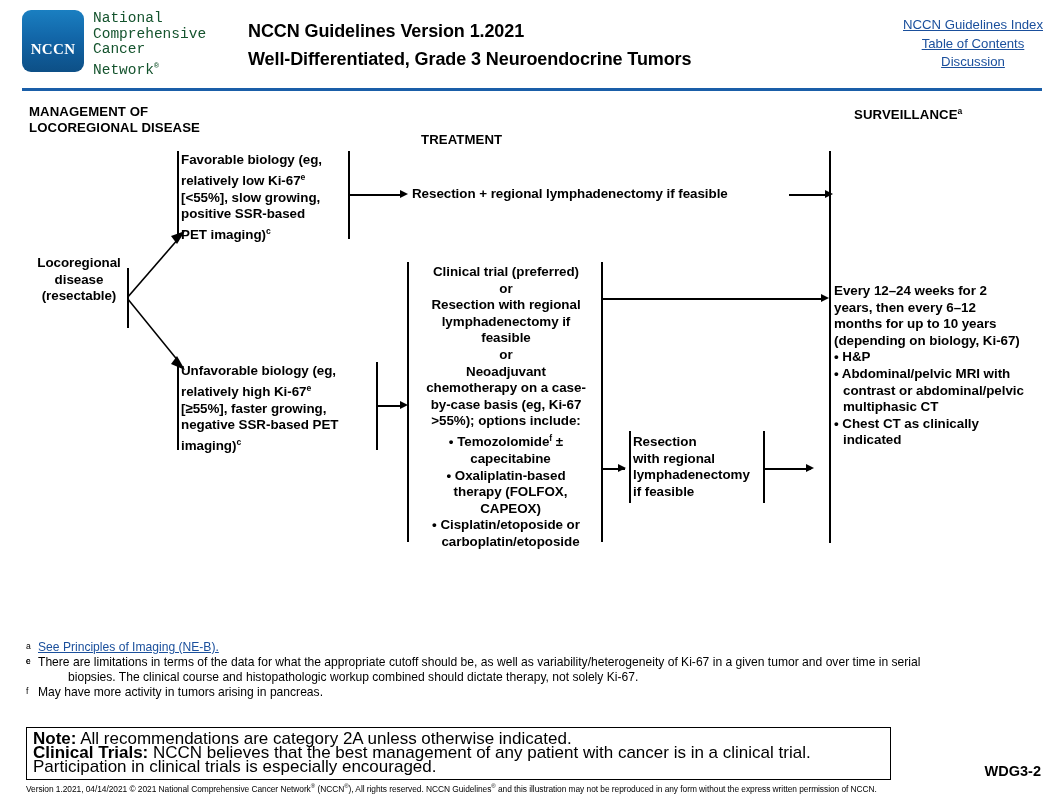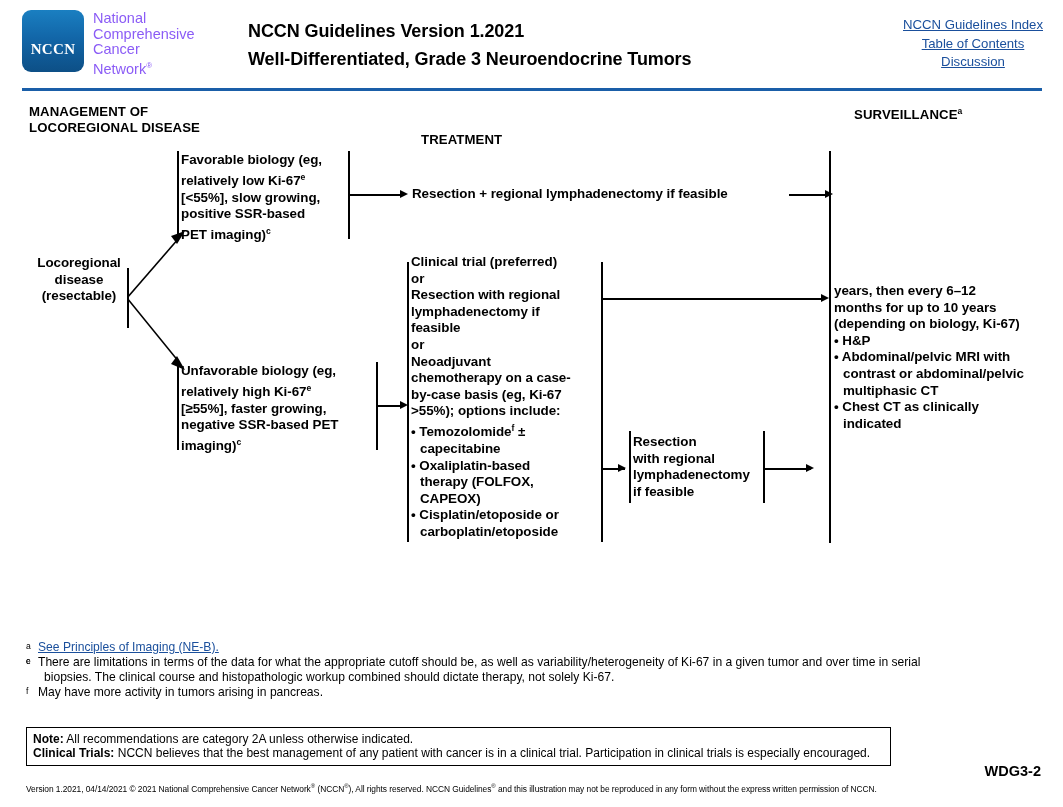--- a/index.html
+++ b/index.html
@@ -55,10 +55,10 @@
   }
   .logo-words {
     margin-left: 9px;
-    font-family: Liberation Sans, sans-serif;
+    font-family: Liberation Mono, monospace;
     font-size: 14.5px;
     line-height: 15.6px;
-    color: #8b5cf6;
+    color: #14532d;
     padding-top: 1px;
     white-space: nowrap;
   }

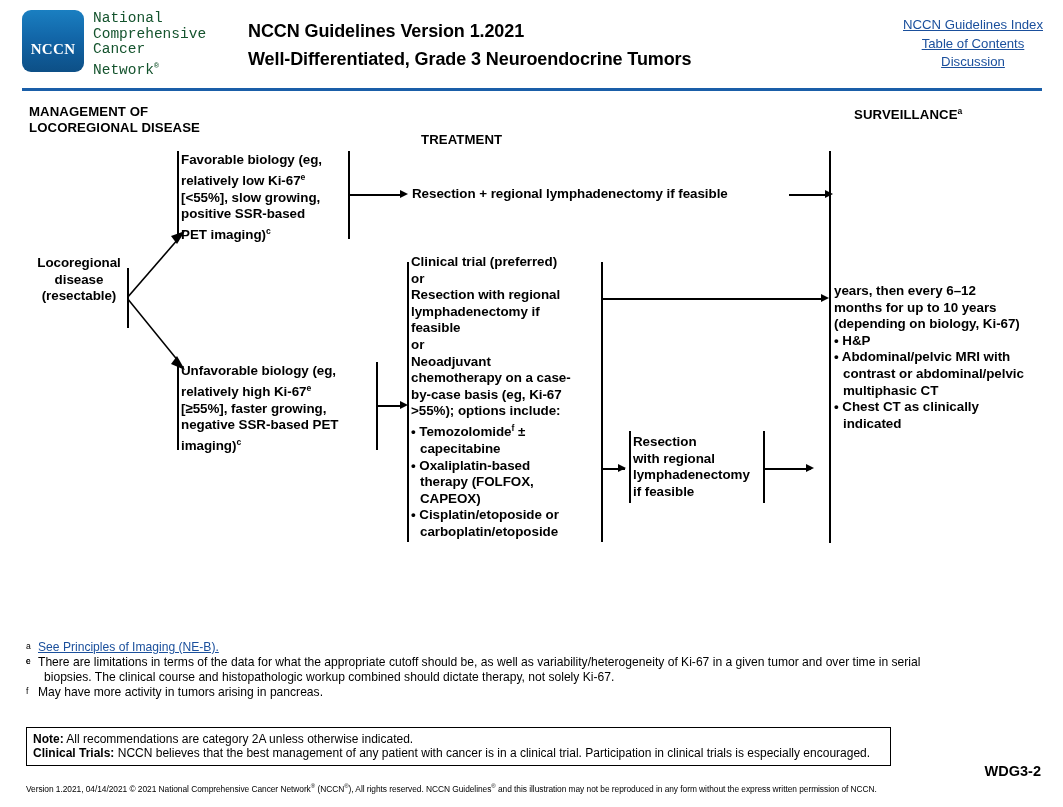--- a/index.html
+++ b/index.html
@@ -290,7 +290,7 @@
     <div class="arrowhead" style="left:400px; top:401px;"></div>
 
     <div class="vbar" style="left:407px; top:262px; height:280px;"></div>
-    <div class="node" id="n-tx" style="left:411px; top:254px; width:190px;">
+    <div class="node" id="n-tx" style="left:411px; top:264px; width:190px;text-align:center;">
       <div class="plain">Clinical trial (preferred)</div>
       <div class="plain">or</div>
       <div class="plain">Resection with regional</div>

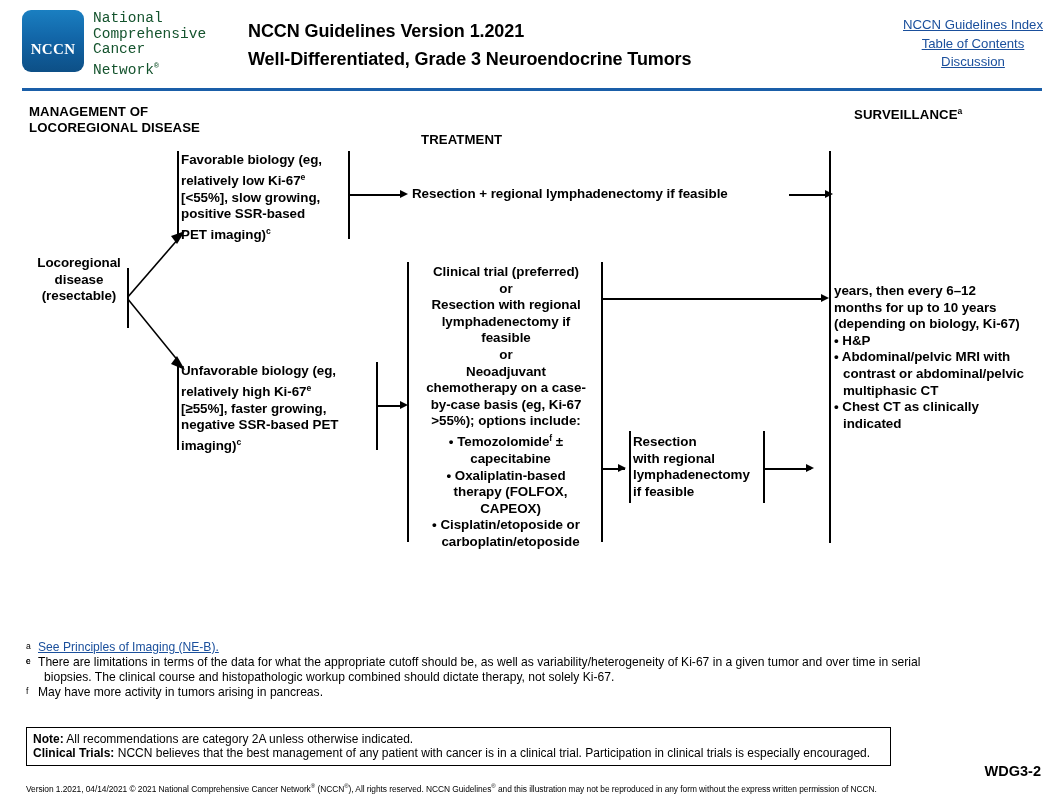--- a/index.html
+++ b/index.html
@@ -326,6 +326,7 @@
 
     <div class="vbar" style="left:829px; top:151px; height:392px;"></div>
     <div class="node" id="n-surv" style="left:834px; top:283px; width:228px;">
+      <div class="plain">Every 12–24 weeks for 2</div>
       <div class="plain">years, then every 6–12</div>
       <div class="plain">months for up to 10 years</div>
       <div class="plain">(depending on biology, Ki-67)</div>

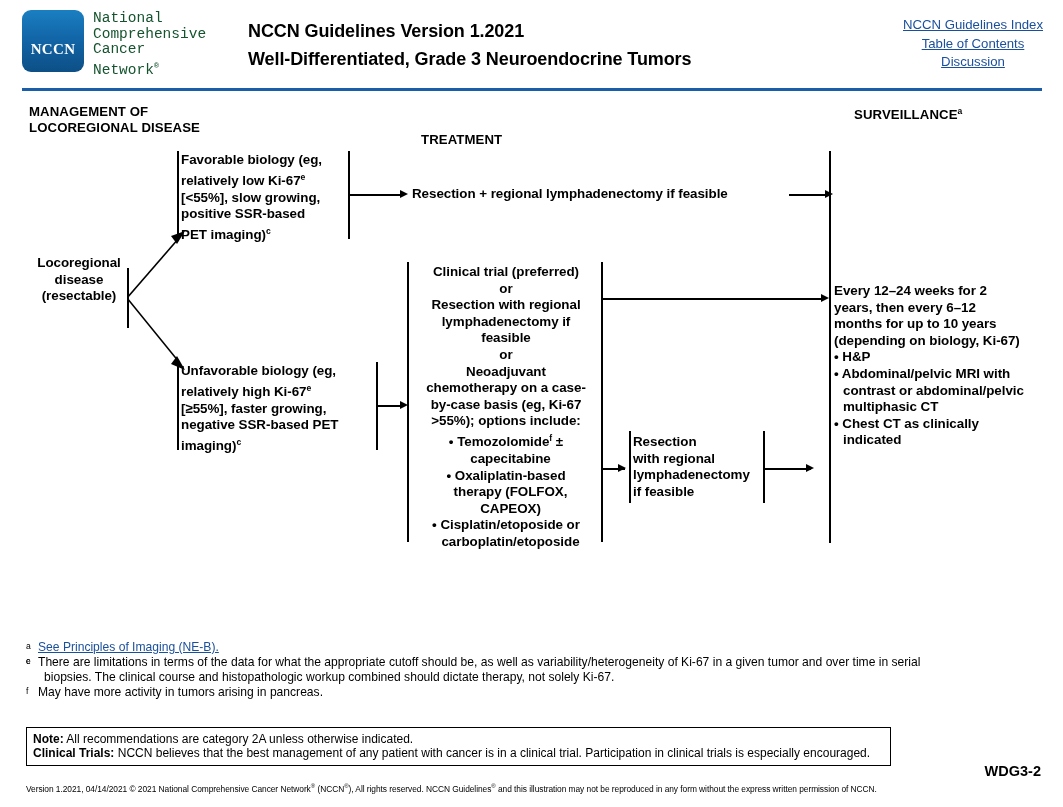--- a/index.html
+++ b/index.html
@@ -165,7 +165,7 @@
     vertical-align: super;
   }
   .fn a { color: #1a4f9c; text-decoration: underline; cursor: pointer; }
-  .fn .cont { display: block; padding-left: 6px; }
+  .fn .cont { display: block; padding-left: 6px; margin-left: 24px; }
 
   
   .notebox {

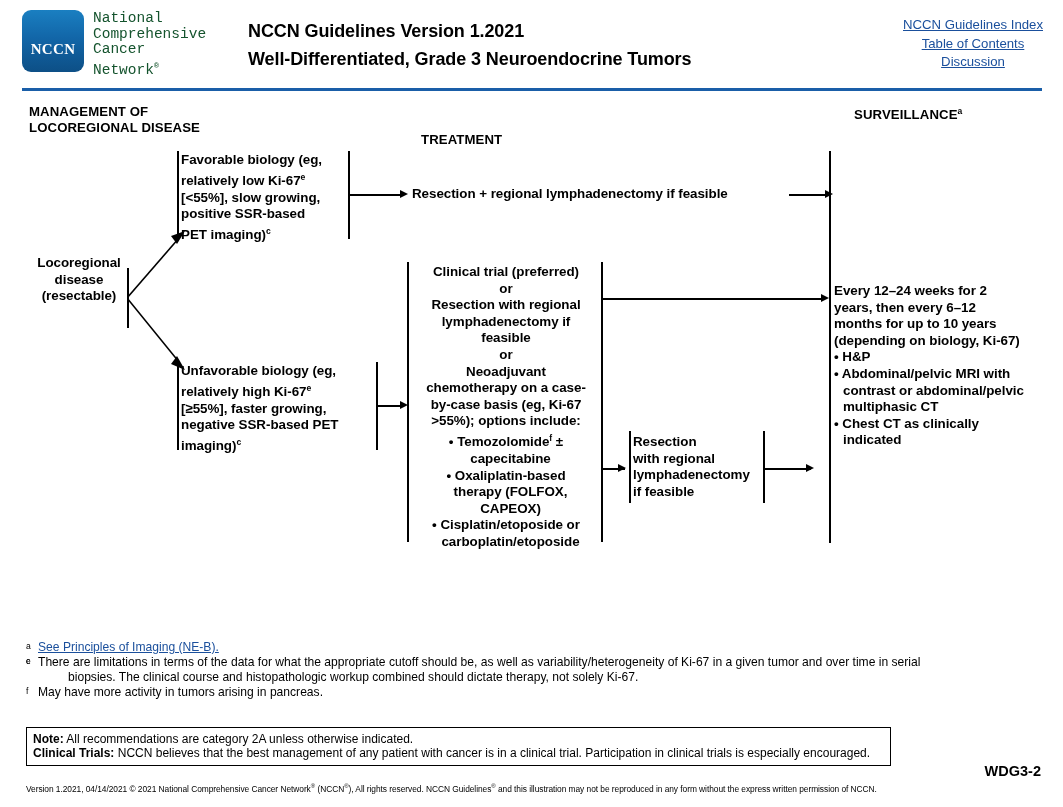--- a/index.html
+++ b/index.html
@@ -174,7 +174,7 @@
     width: 851px;
     border: 1.4px solid #000;
     padding: 4px 6px 5px 6px;
-    font-size: 12px;
+    font-size: 17px;
     line-height: 14px;
   }
   .notebox b { font-weight: bold; }

